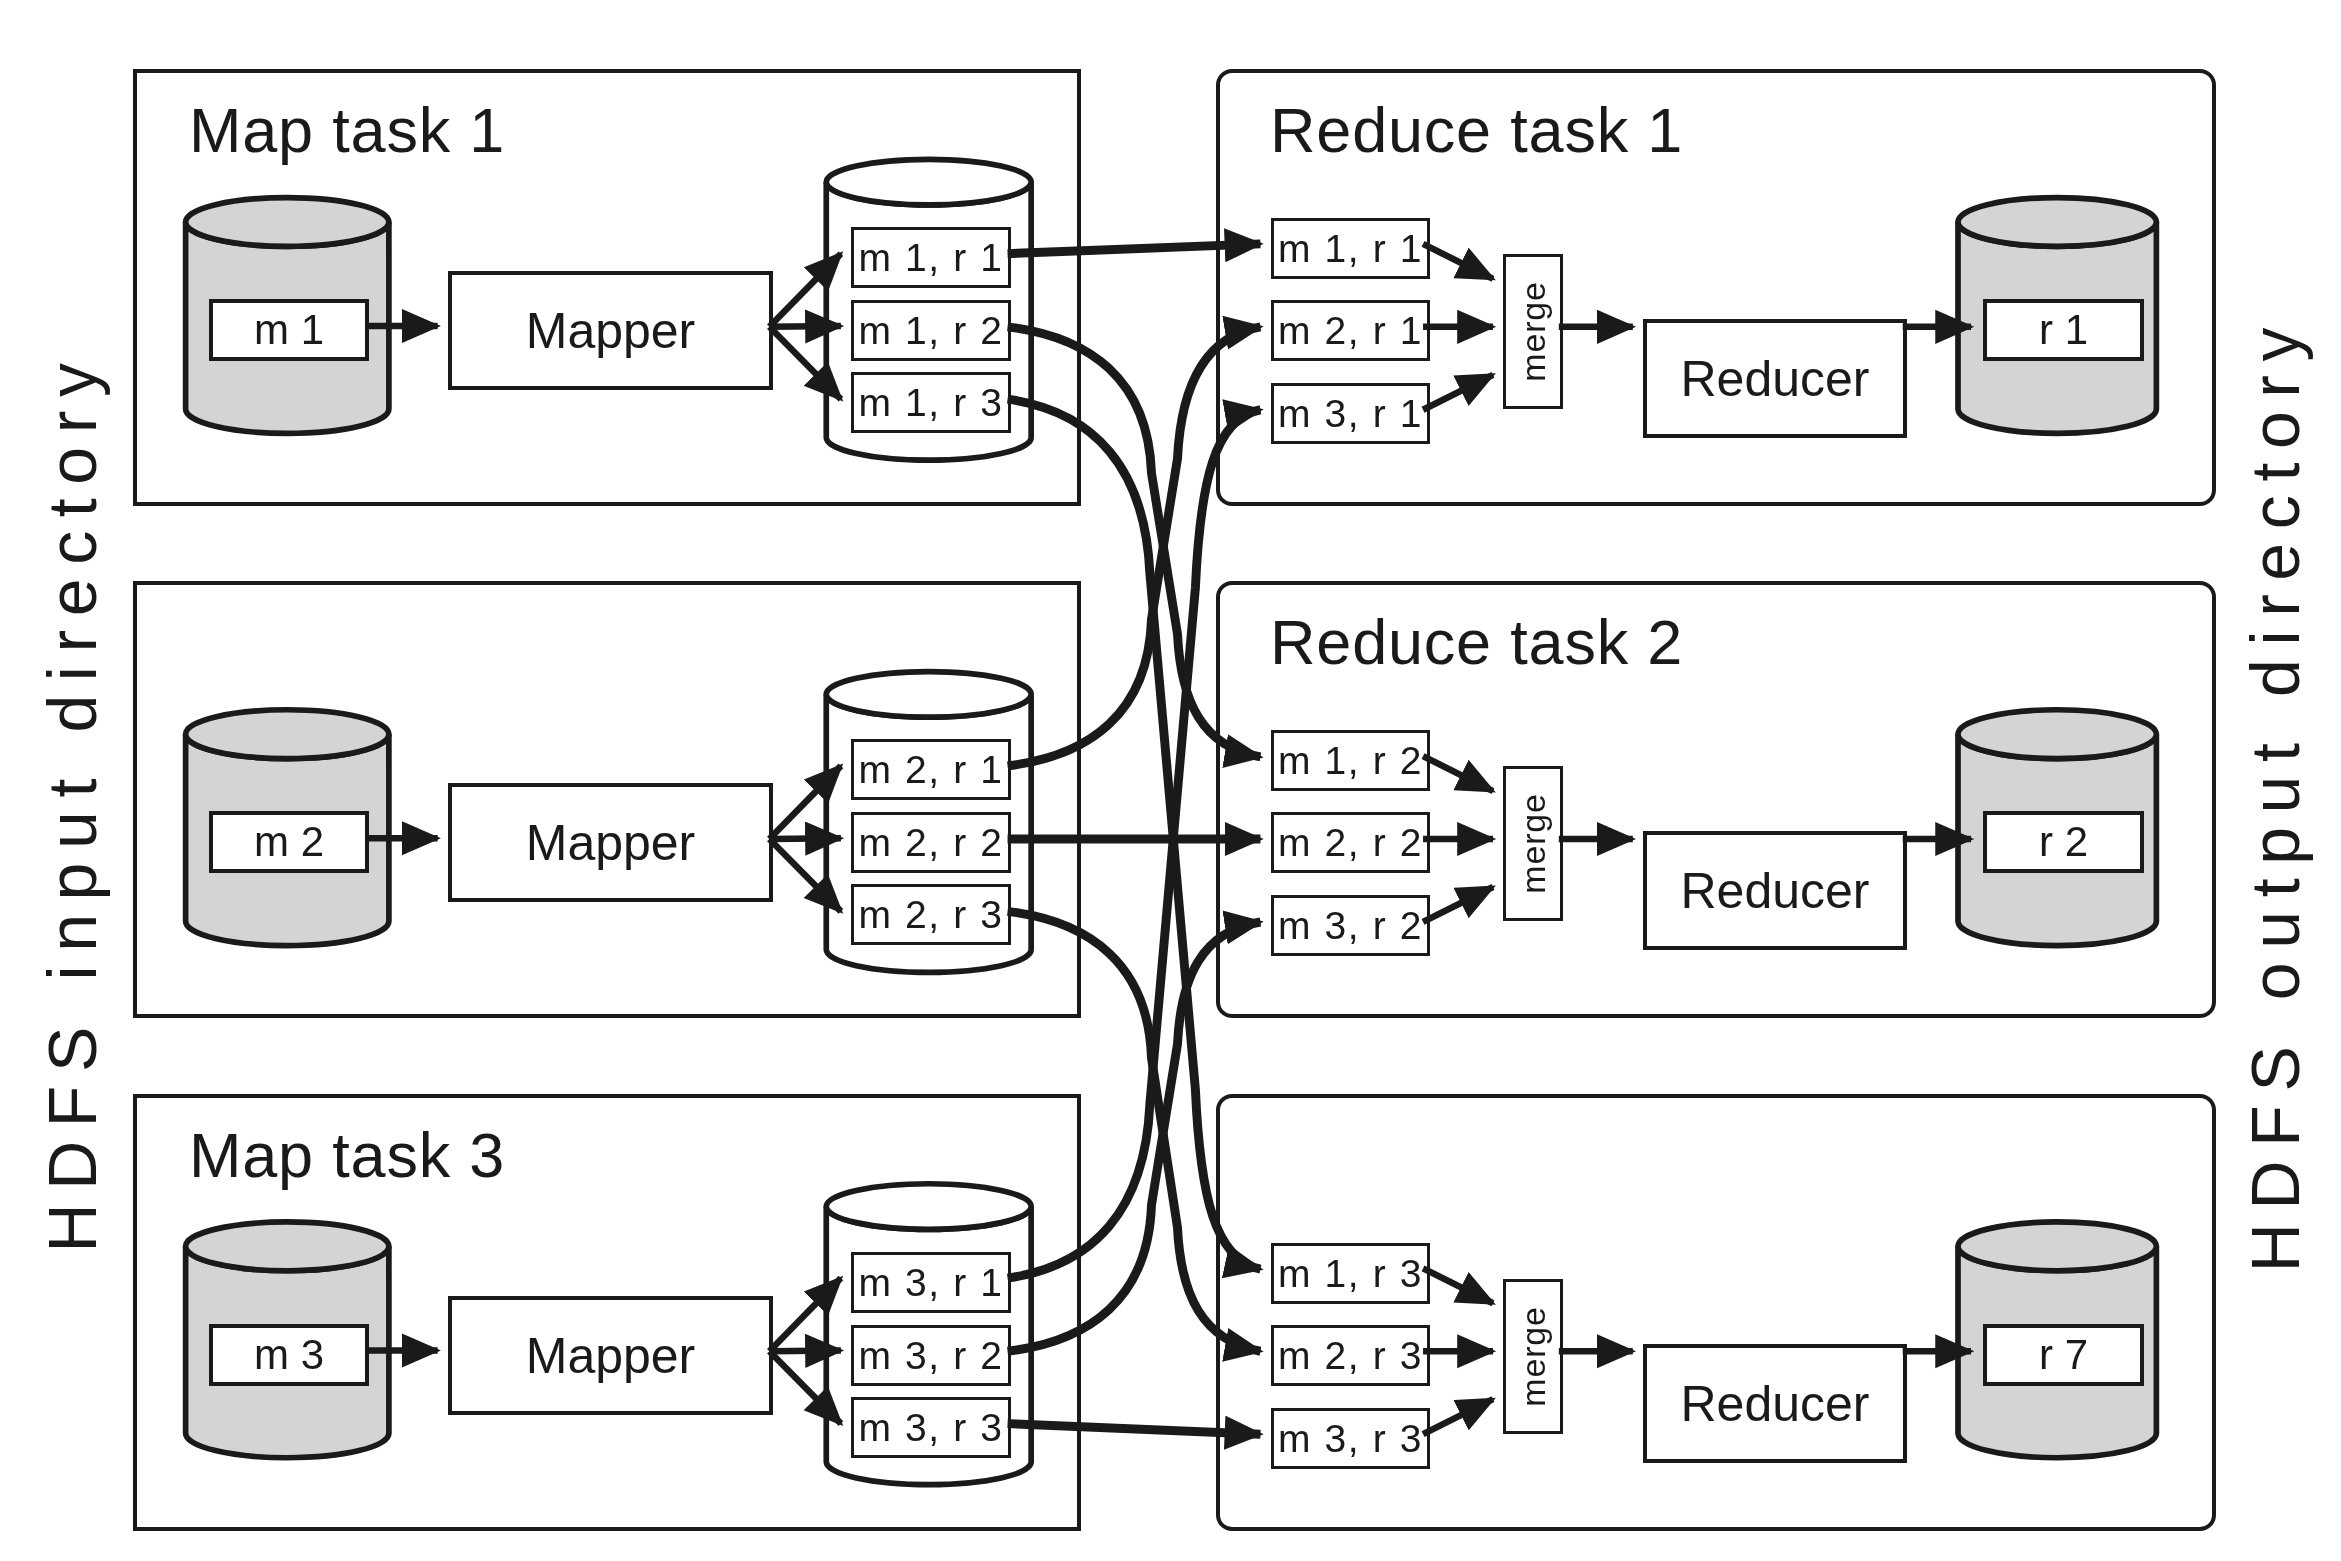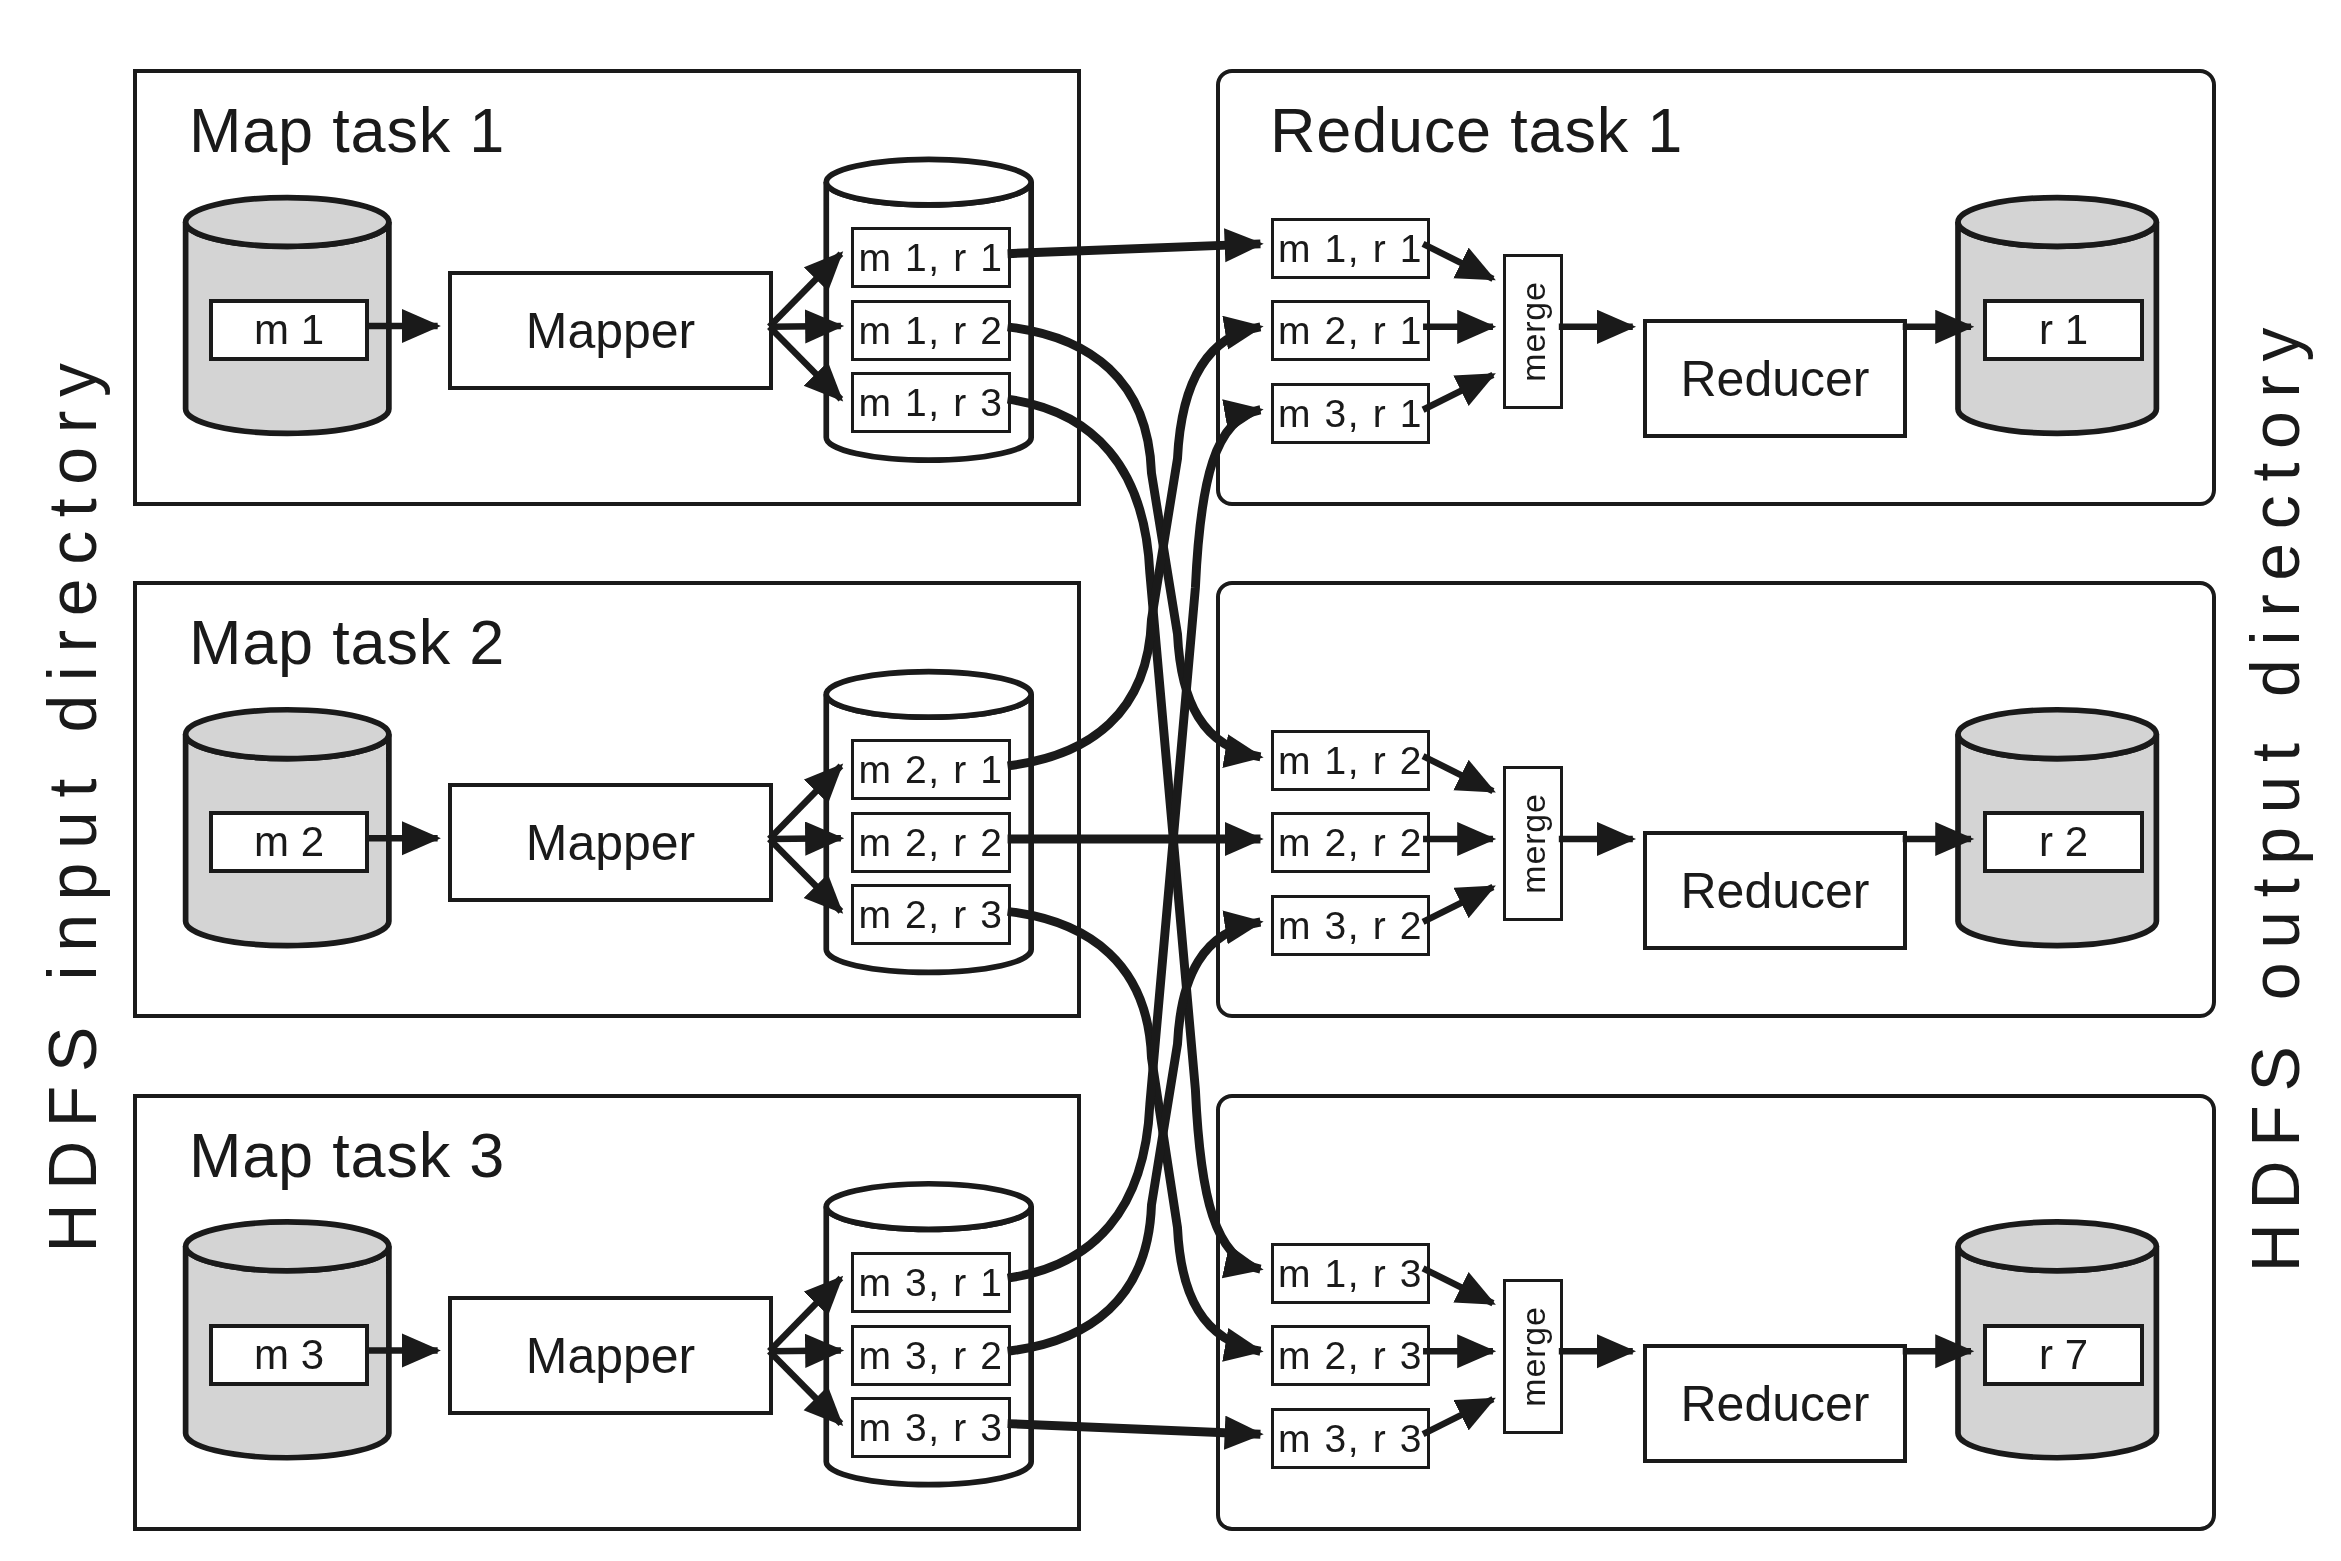--- a/index.html
+++ b/index.html
@@ -90,7 +90,6 @@
     </div>
 
     <div class="task map" style="left:133px;top:581px">
-      <div class="ttl" style="left:52px;top:24.4px">Map task 2</div>
       <div class="cbox lbox" style="left:72px;top:226px">m 2</div>
       <div class="cbox proc mapper">Mapper</div>
       <div class="cbox sbox" style="left:714px;top:154px">m 2, r 1</div>

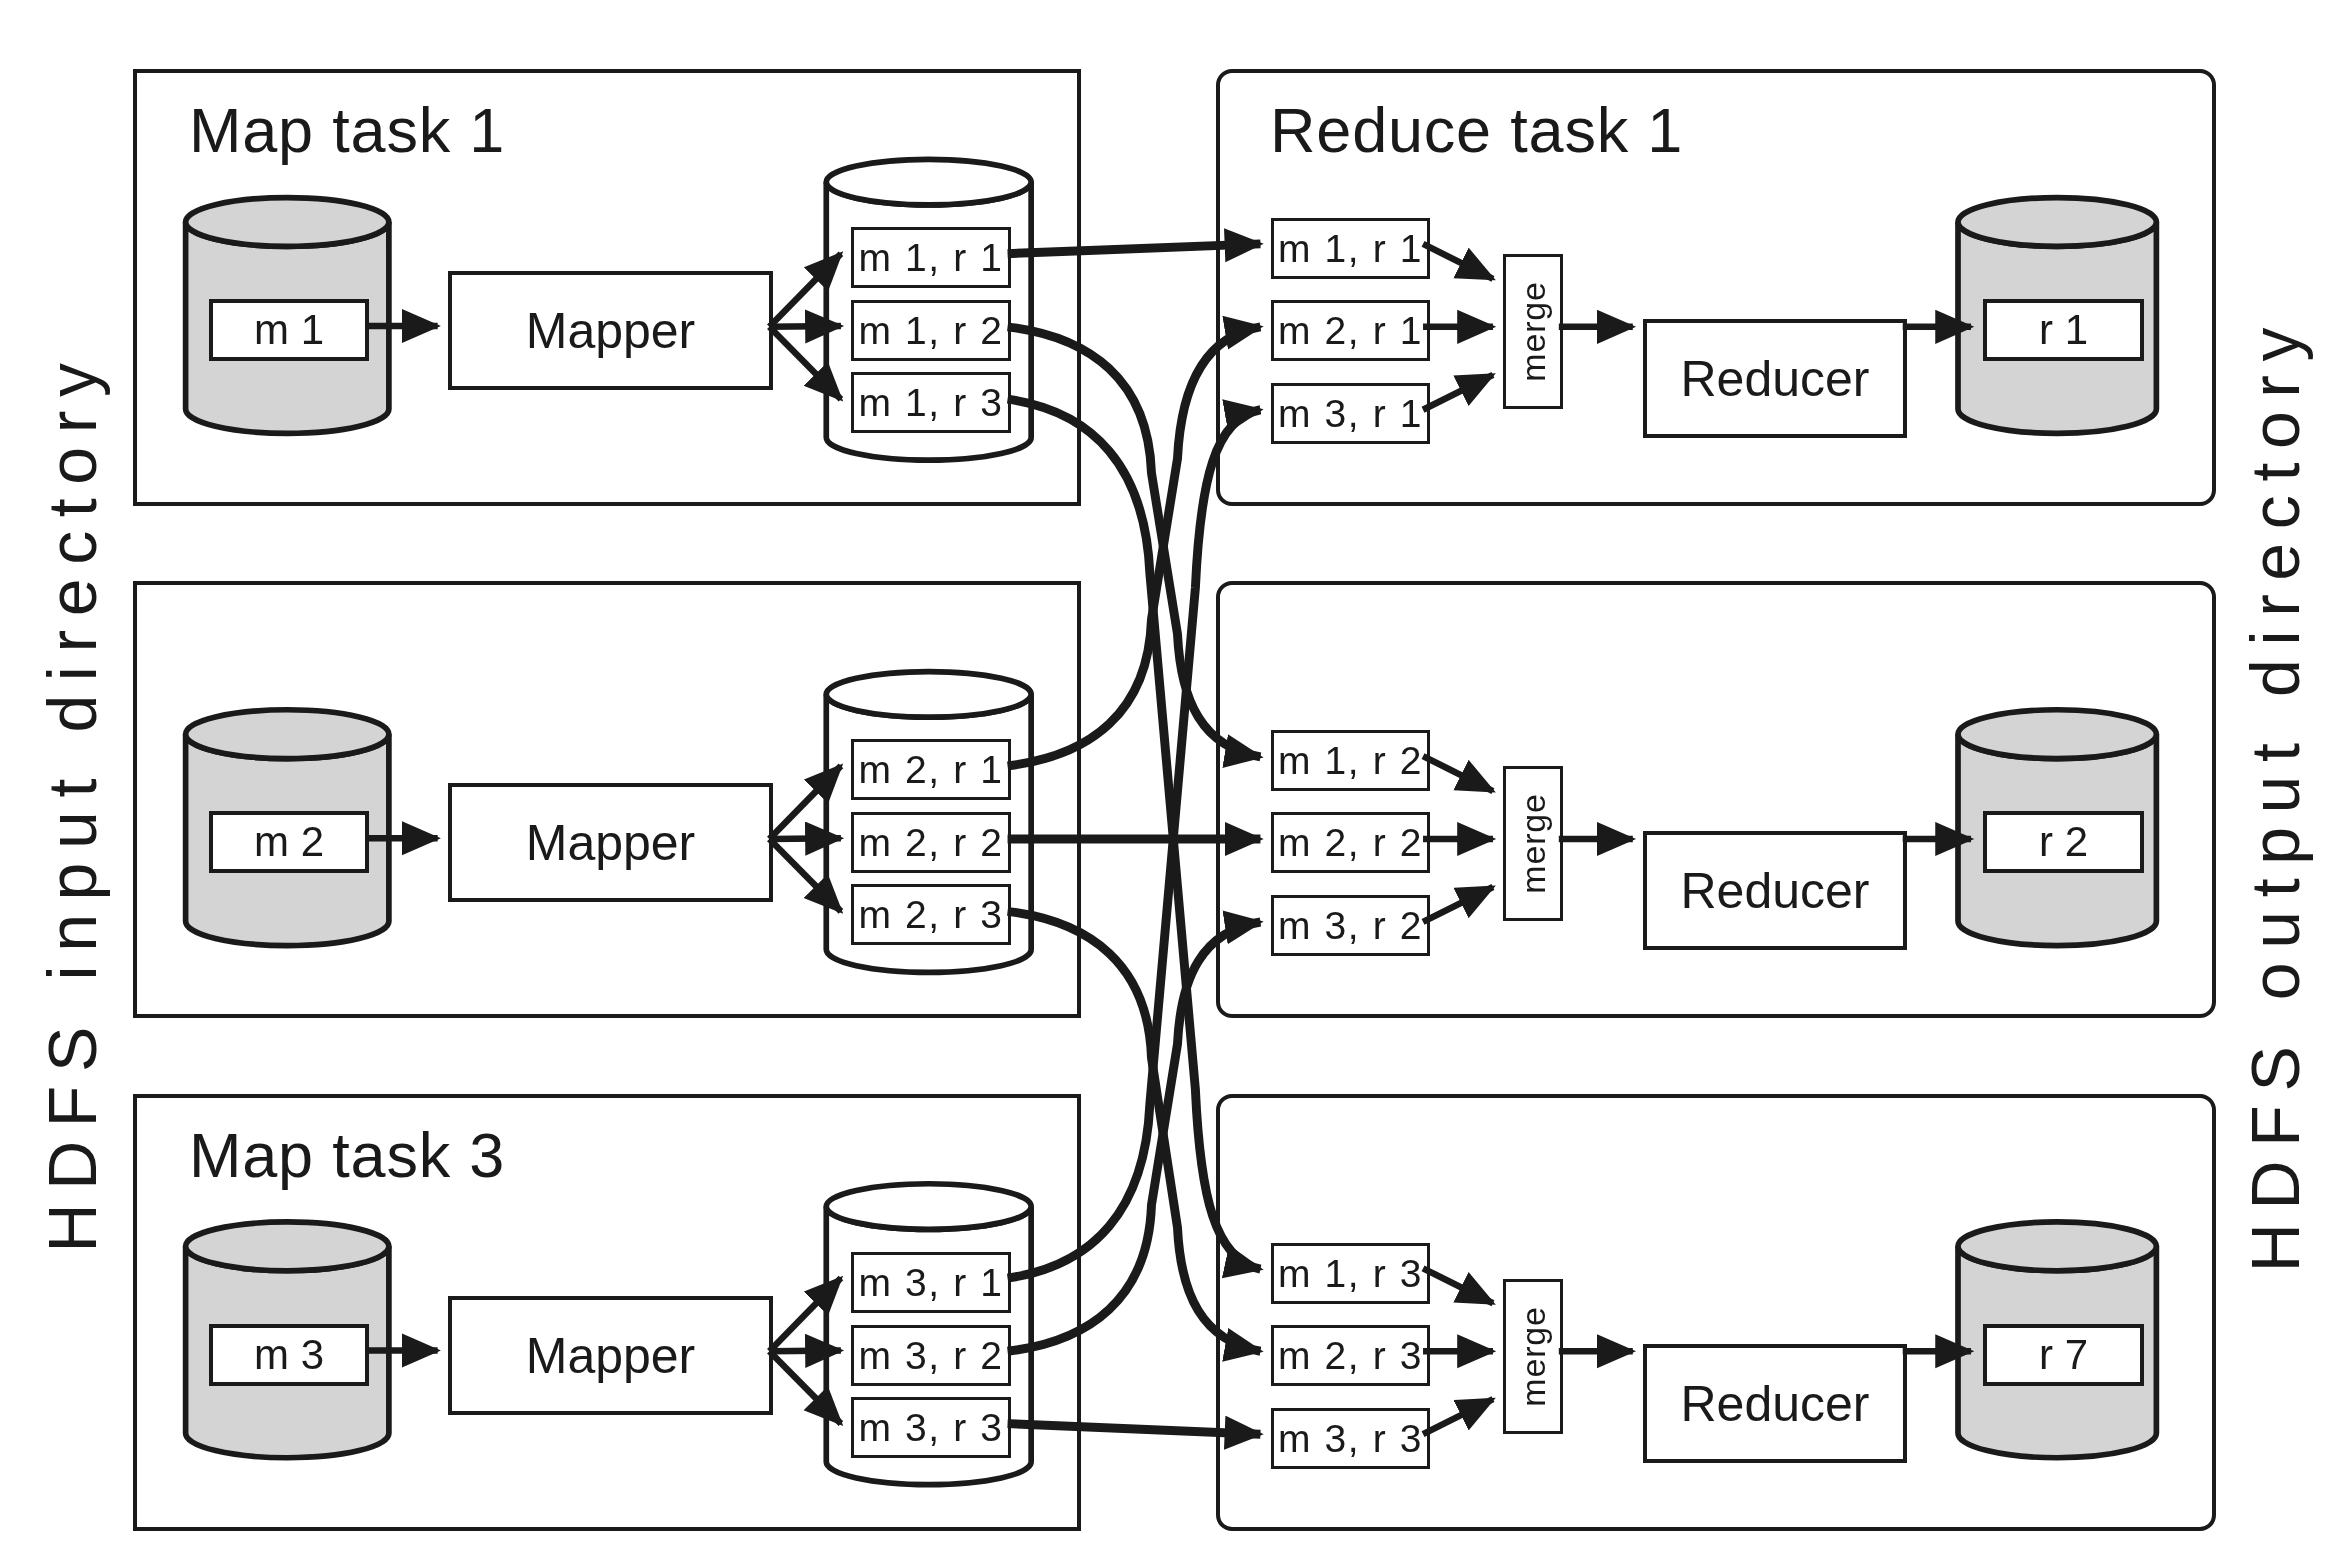--- a/index.html
+++ b/index.html
@@ -119,6 +119,7 @@
     </div>
 
     <div class="task reduce" style="left:1216px;top:581px">
+      <div class="ttl" style="left:50px;top:24.4px">Reduce task 2</div>
       <div class="cbox sbox" style="left:51px;top:145px">m 1, r 2</div>
       <div class="cbox sbox" style="left:51px;top:227px">m 2, r 2</div>
       <div class="cbox sbox" style="left:51px;top:310px">m 3, r 2</div>

